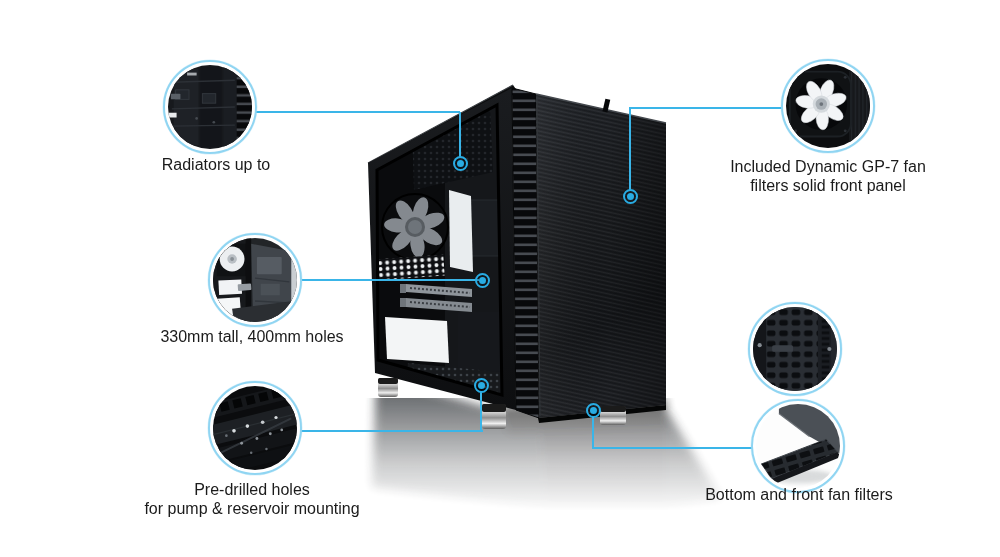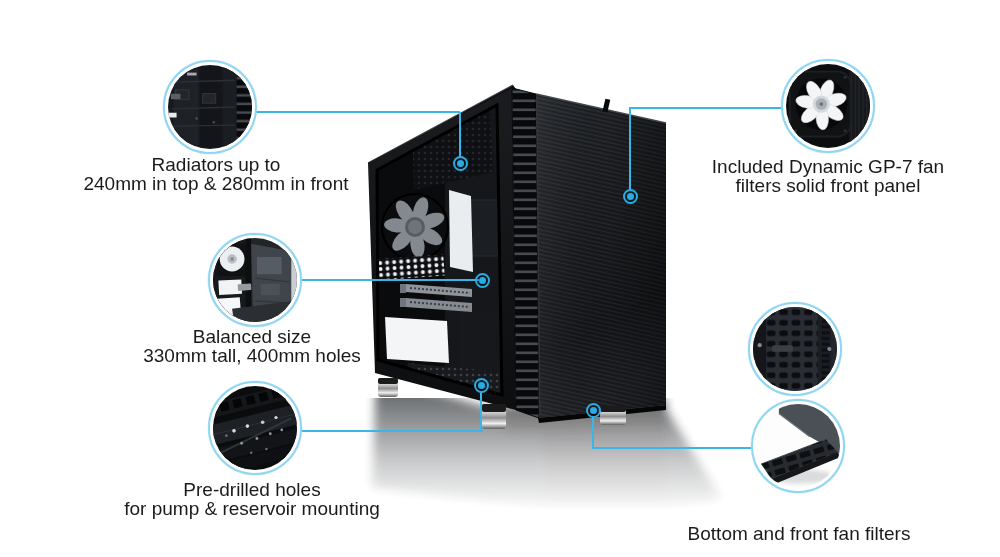--- a/index.html
+++ b/index.html
@@ -17,7 +17,7 @@
        box-shadow:0 0 0 0.5px rgba(144,213,242,0.35);}
   .circle-inner{width:84px;height:84px;border-radius:50%;overflow:hidden;}
   .circle-inner svg{display:block;}
-  .caption{position:absolute;width:300px;text-align:center;color:#1b1b1b;font-size:19px;
+  .caption{position:absolute;width:300px;text-align:center;color:#1b1b1b;font-size:16px;
        line-height:19px;z-index:5;}
   #caseart{position:absolute;left:350px;top:60px;z-index:1;}
 </style>

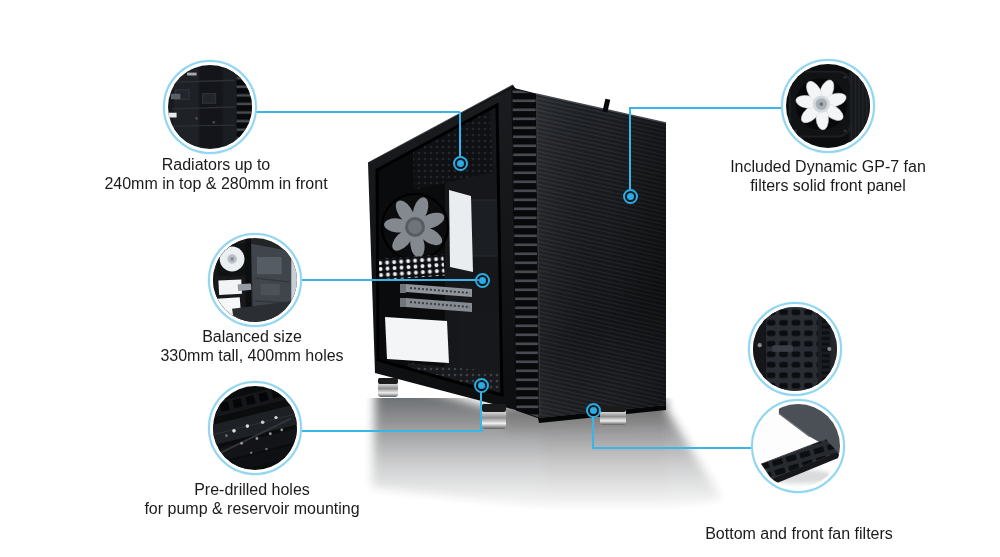--- a/index.html
+++ b/index.html
@@ -223,7 +223,6 @@
   </div>
   <div class="caption" style="left:66px;top:155px">
     <div>Radiators up to</div>
-    <div>240mm in top &amp; 280mm in front</div>
   </div>
 
   <div class="circle" style="left:781px;top:59px">

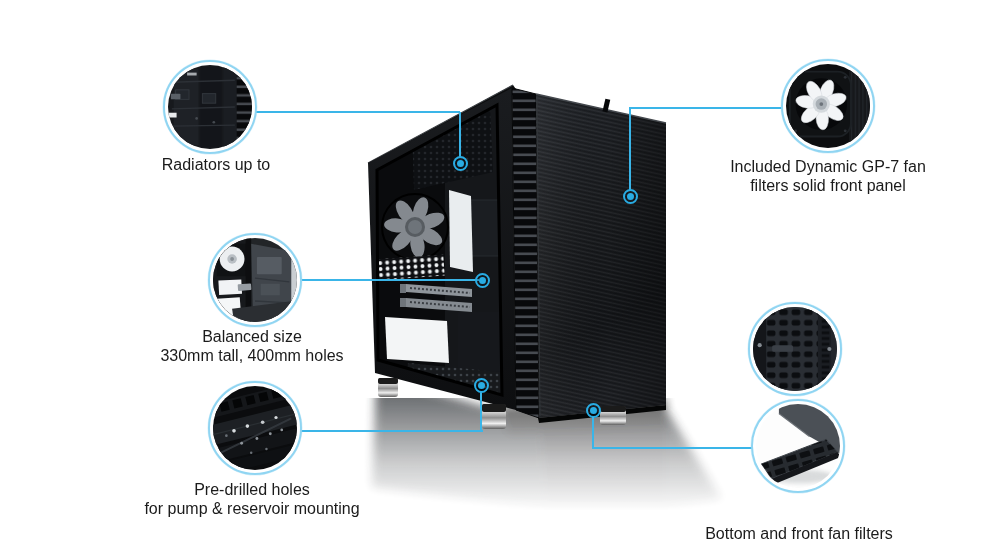--- a/index.html
+++ b/index.html
@@ -300,7 +300,6 @@
     </div>
   </div>
   <div class="caption" style="left:102px;top:327px">
-    <div>Balanced size</div>
     <div>330mm tall, 400mm holes</div>
   </div>
 

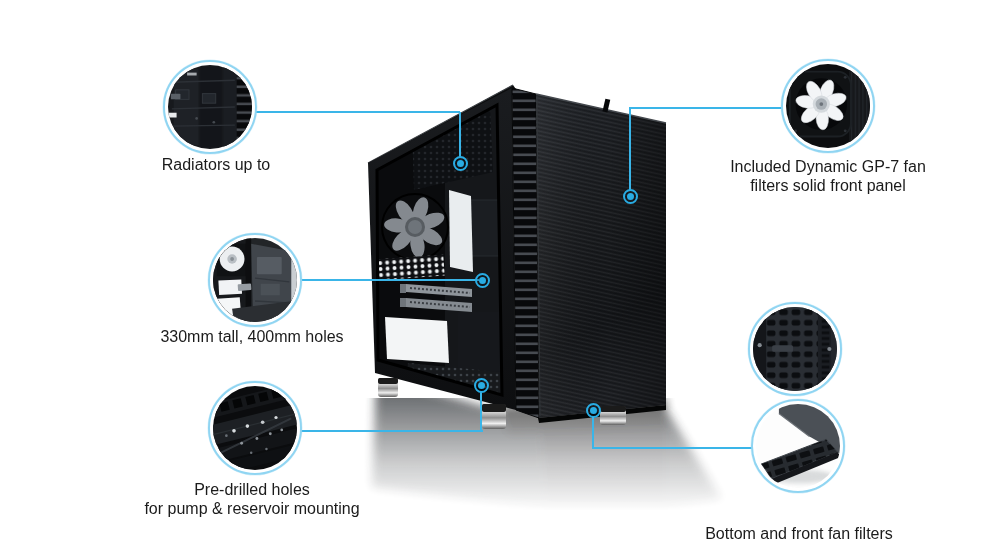--- a/index.html
+++ b/index.html
@@ -389,7 +389,7 @@
       </svg>
     </div>
   </div>
-  <div class="caption" style="left:649px;top:524px">
+  <div class="caption" style="left:649px;top:485px">
     <div>Bottom and front fan filters</div>
   </div>
 

